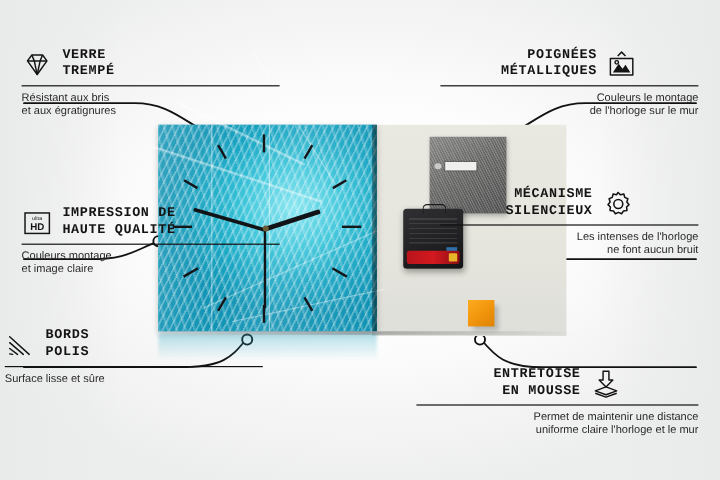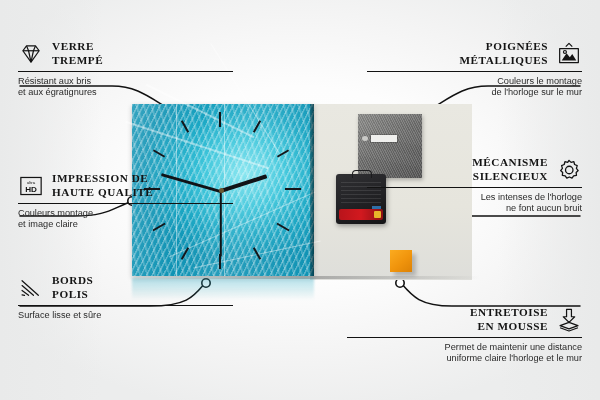--- a/index.html
+++ b/index.html
@@ -95,7 +95,7 @@
   .ctitle{
     font-size:11.2px;font-weight:bold;color:#141414;
     letter-spacing:.55px;line-height:13.5px;text-transform:uppercase;
-    font-family:Liberation Serif, serif;
+    font-family:Liberation Mono, monospace;
   }
   .rule{height:1px;background:#121212;margin:4px 0 4px 0;}
   .cdesc{

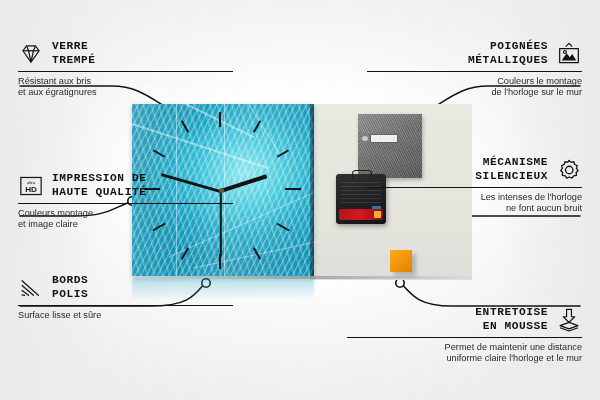--- a/index.html
+++ b/index.html
@@ -91,7 +91,7 @@
   .callout.left{text-align:left;}
   .callout.right{text-align:right;}
   .chead{display:flex;align-items:center;gap:8px;}
-  .callout.right .chead{justify-content:flex-end;}
+  .callout.right .chead{justify-content:center;}
   .ctitle{
     font-size:11.2px;font-weight:bold;color:#141414;
     letter-spacing:.55px;line-height:13.5px;text-transform:uppercase;

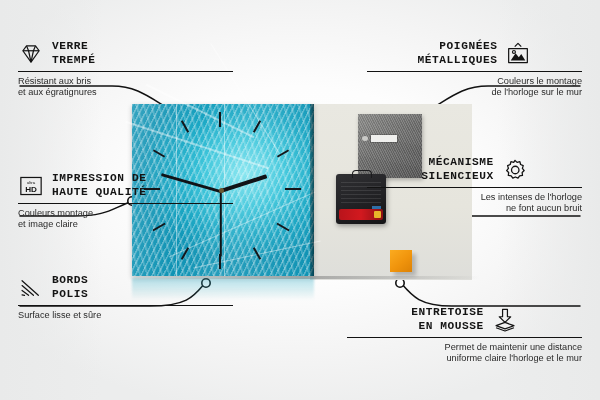--- a/index.html
+++ b/index.html
@@ -208,7 +208,7 @@
 et image claire</div>
   </div>
 
-  <div class="callout left" style="left:18px;top:274px;">
+  <div class="callout left" style="left:4px;top:274px;">
     <div class="chead">
       <svg class="ico" viewBox="0 0 32 32">
         <g stroke="#141414" stroke-width="1.5" stroke-linecap="round">

